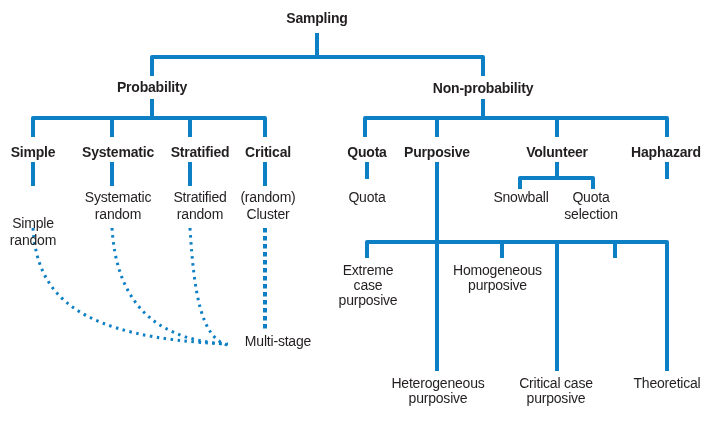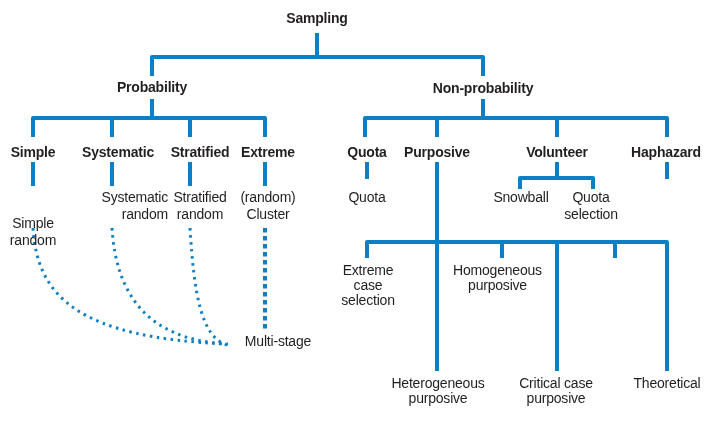--- a/index.html
+++ b/index.html
@@ -80,7 +80,7 @@
   <div class="lbl b nw" style="left:0px;top:144px;width:66px;">Simple</div>
   <div class="lbl b nw" style="left:68px;top:144px;width:100px;">Systematic</div>
   <div class="lbl b nw" style="left:153px;top:144px;width:94px;">Stratified</div>
-  <div class="lbl b nw" style="left:233px;top:144px;width:70px;">Extreme</div>
+  <div class="lbl b nw" style="left:233px;top:144px;width:70px;">Critical</div>
 
   <div class="lbl" style="left:3px;top:189px;width:60px;margin-top:26px;">Simple random</div>
   <div class="lbl" style="left:68px;top:189px;width:100px;text-align:right;">Systematic random</div>

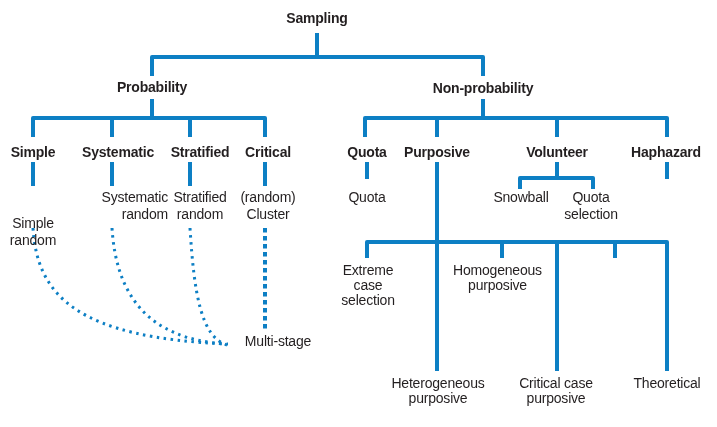--- a/index.html
+++ b/index.html
@@ -83,7 +83,7 @@
   <div class="lbl b nw" style="left:233px;top:144px;width:70px;">Critical</div>
 
   <div class="lbl" style="left:3px;top:189px;width:60px;margin-top:26px;">Simple random</div>
-  <div class="lbl" style="left:68px;top:189px;width:100px;text-align:right;">Systematic random</div>
+  <div class="lbl" style="left:68px;top:189px;width:100px;">Systematic random</div>
   <div class="lbl" style="left:160px;top:189px;width:80px;">Stratified random</div>
   <div class="lbl" style="left:233px;top:189px;width:70px;">(random) Cluster</div>
 

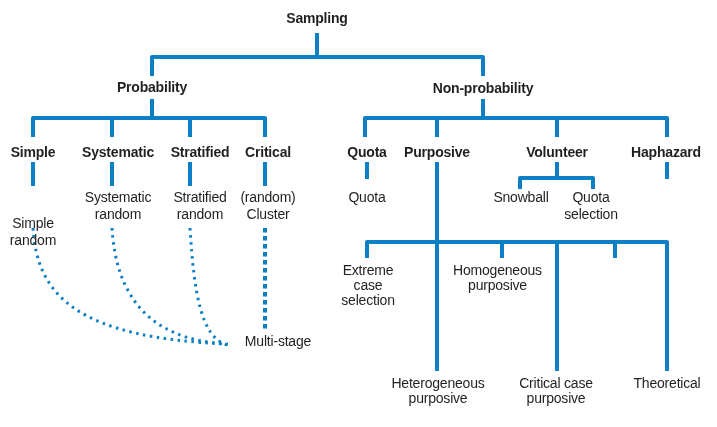--- a/index.html
+++ b/index.html
@@ -98,7 +98,7 @@
   <div class="lbl nw" style="left:486px;top:189px;width:70px;">Snowball</div>
   <div class="lbl" style="left:561px;top:189px;width:60px;">Quota selection</div>
 
-  <div class="lbl kind" style="left:335px;top:263px;width:66px;">Extreme case selection</div>
+  <div class="lbl kind" style="left:335px;top:263px;width:66px;">Extreme case purposive</div>
   <div class="lbl kind" style="left:445px;top:263px;width:105px;">Homogeneous purposive</div>
 
   <div class="lbl kind" style="left:382px;top:376px;width:112px;">Heterogeneous purposive</div>

